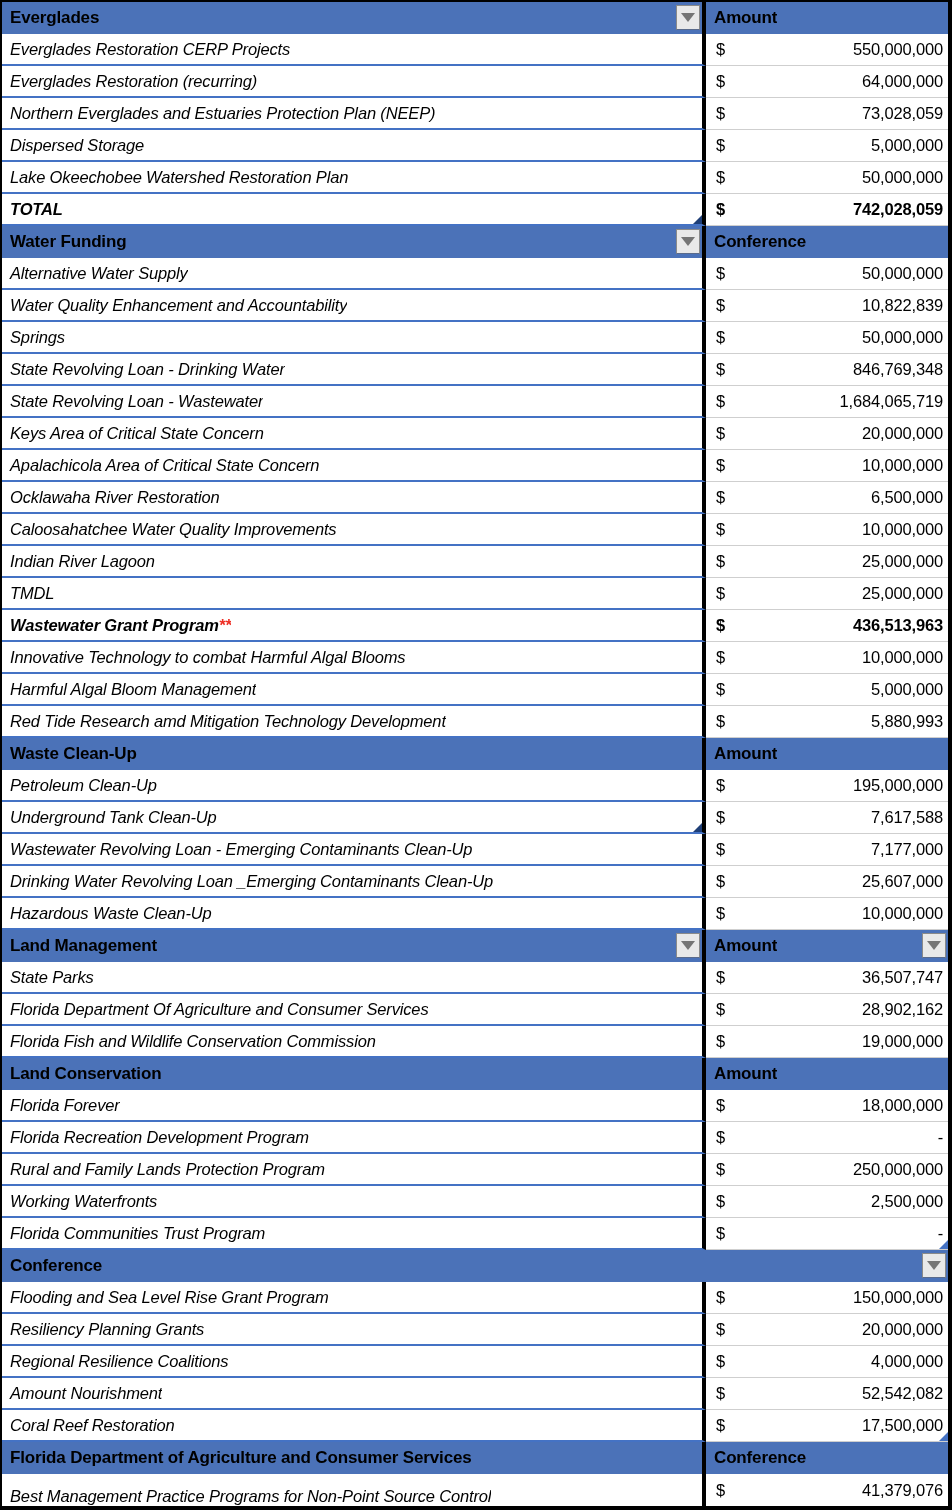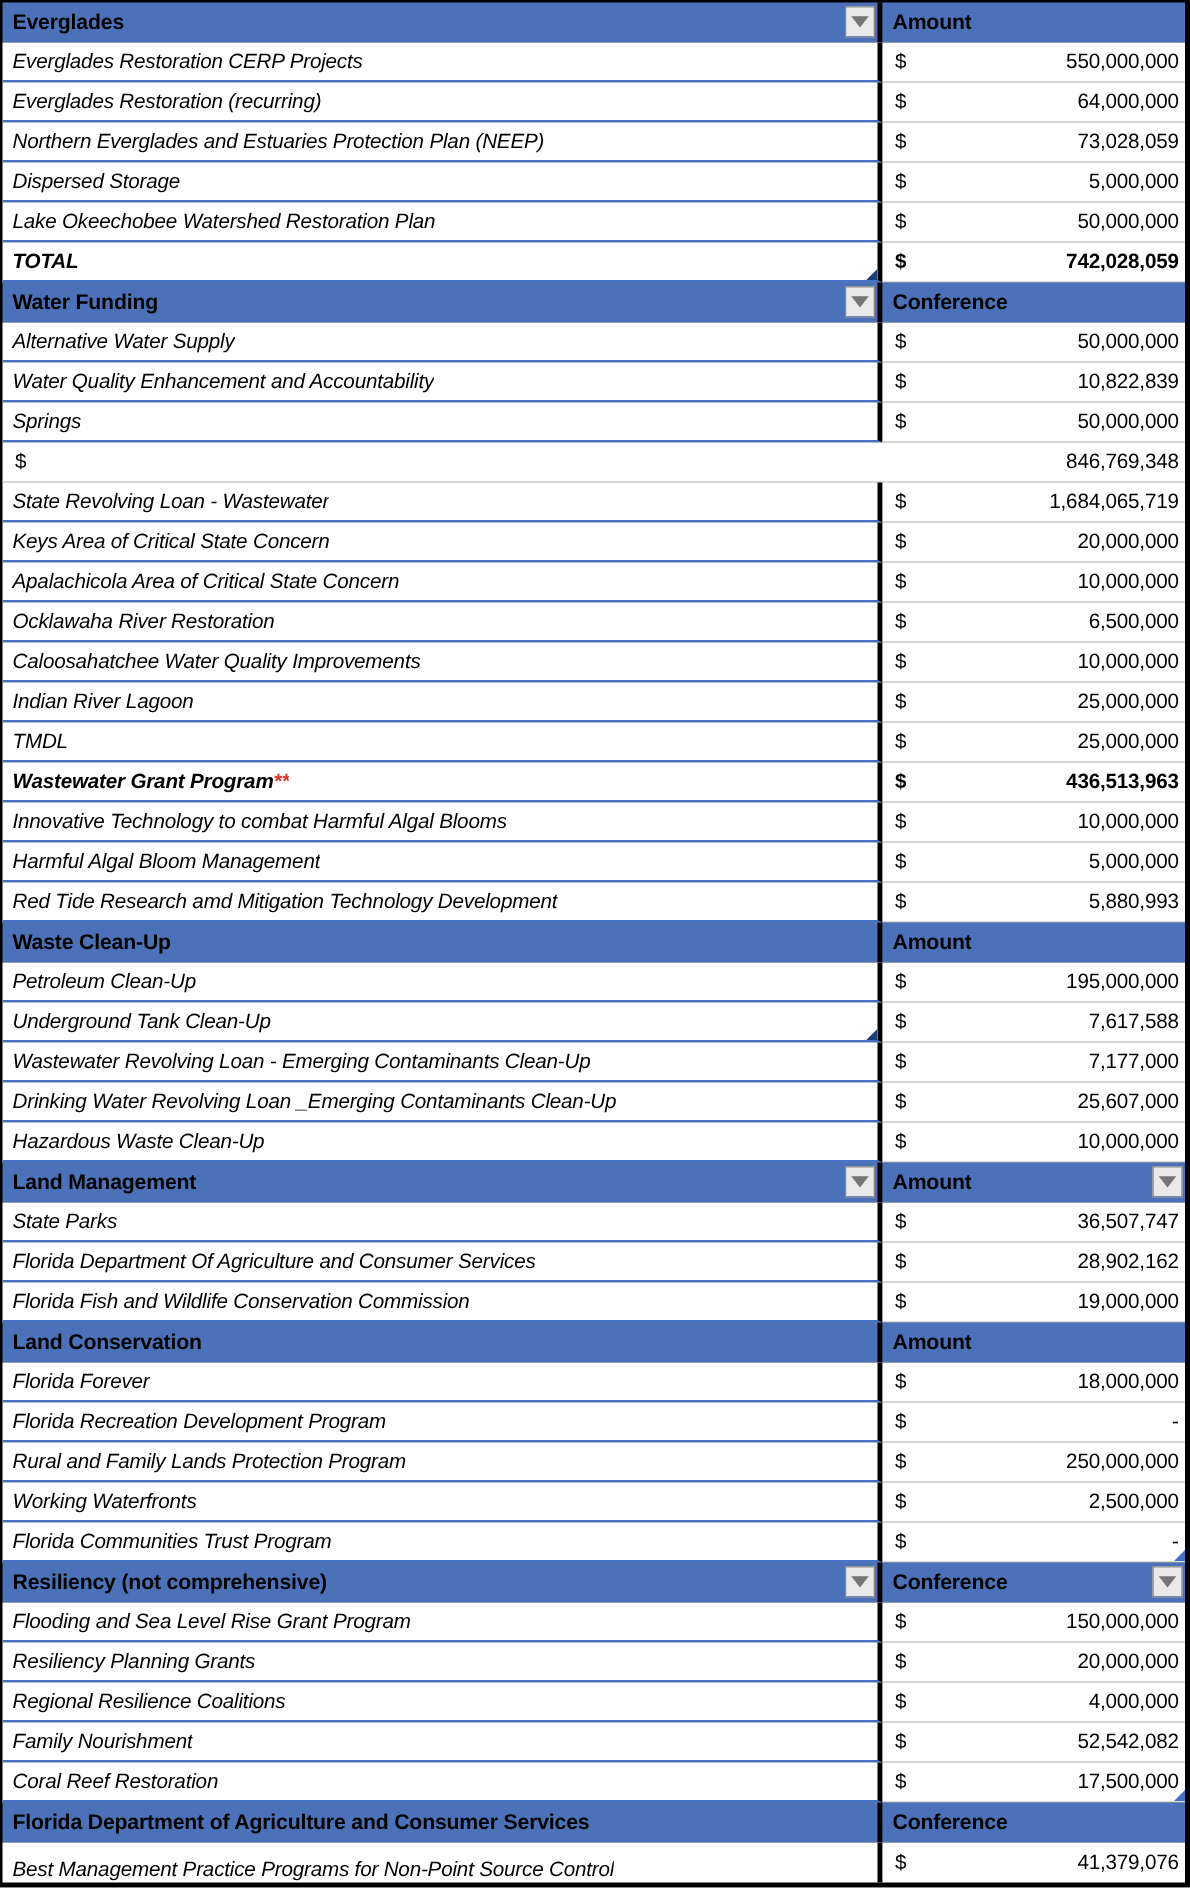--- a/index.html
+++ b/index.html
@@ -176,6 +176,9 @@
         </div>
       </div>
       <div class="row data">
+        <div class="c1">
+          <span class="lbl"><span>State Revolving Loan - Drinking Water</span></span>
+        </div>
         <div class="c2">
           <span class="cur">$</span>
           <span class="amt">846,769,348</span>

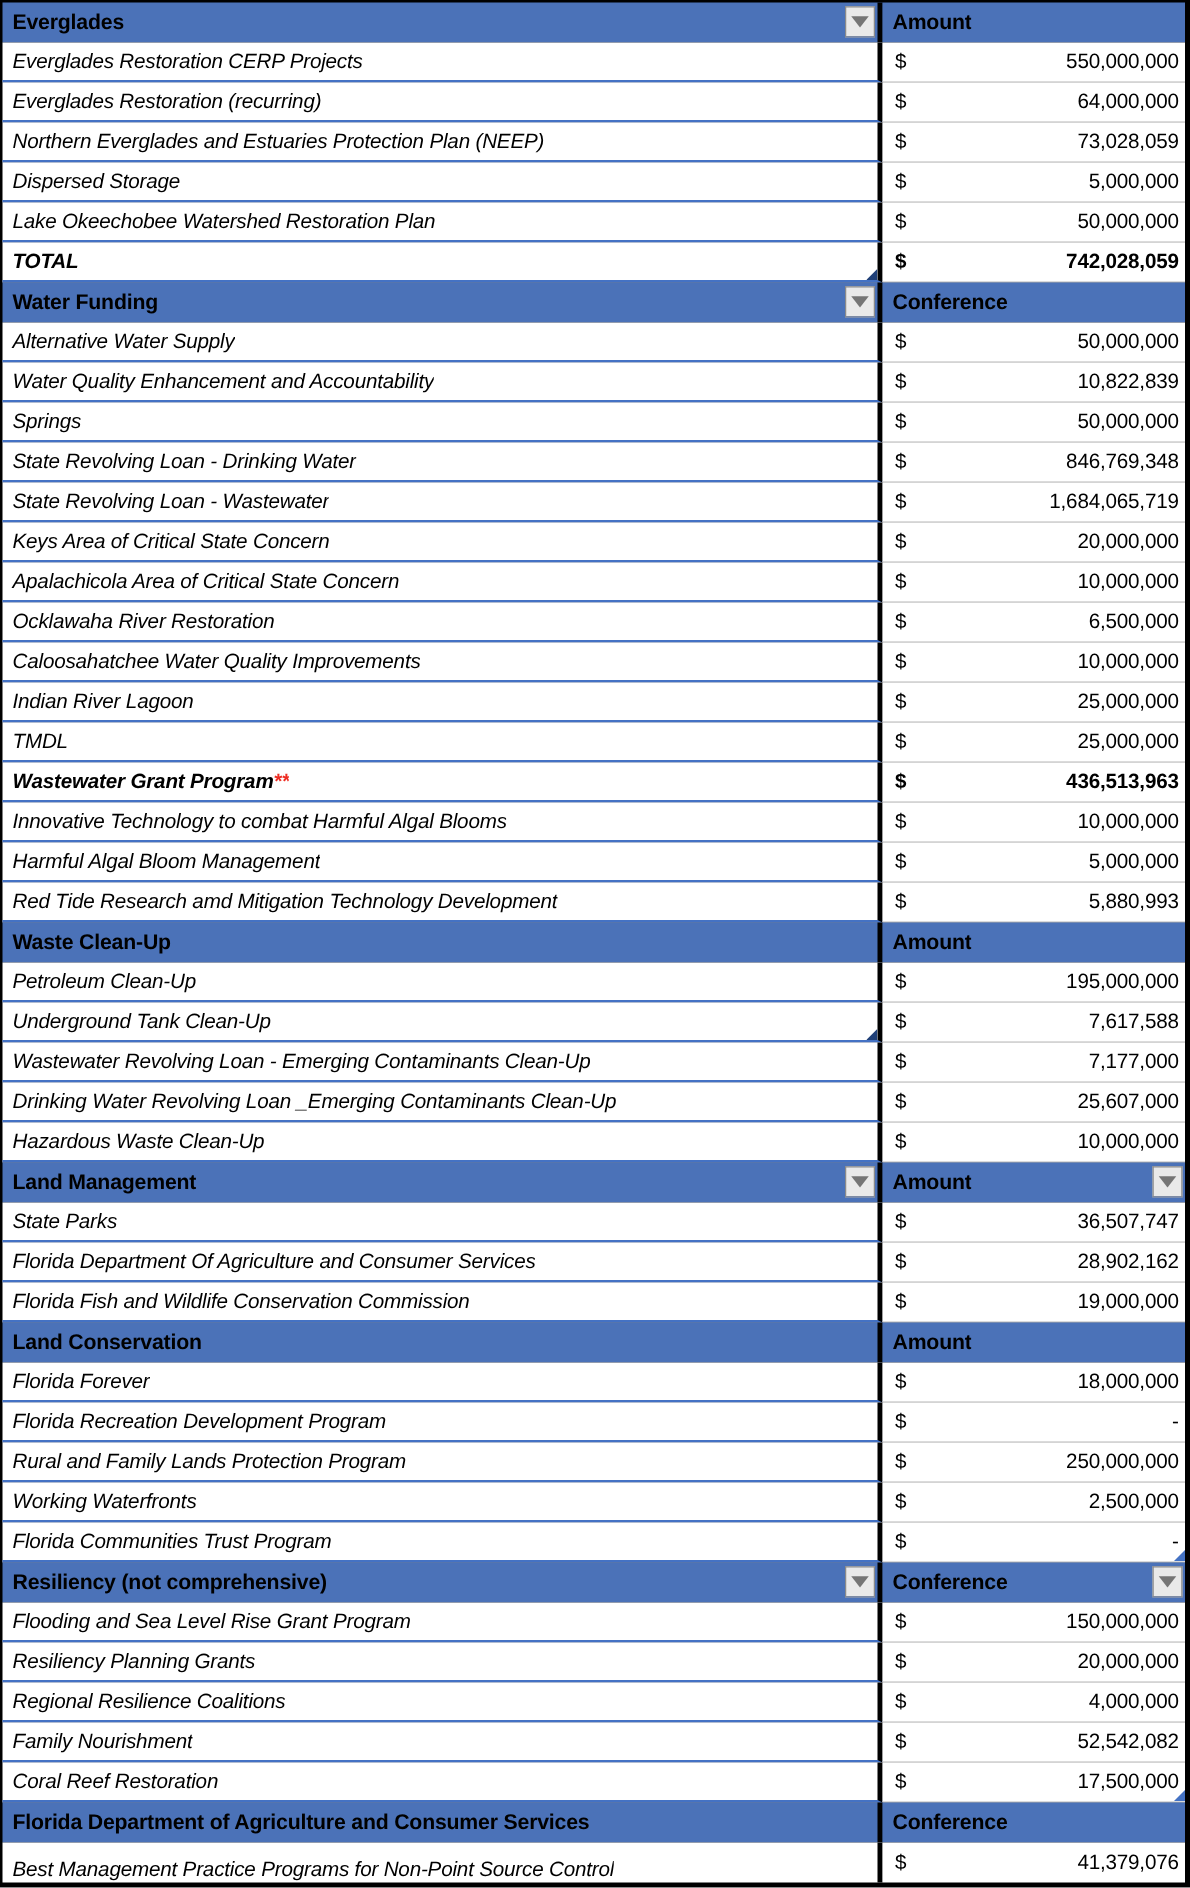--- a/index.html
+++ b/index.html
@@ -431,12 +431,6 @@
         </div>
       </div>
       <div class="row hdr">
-        <div class="c1">
-          <span class="lbl">Resiliency (not comprehensive)</span>
-          <div class="filter-btn">
-            <span class="tri"></span>
-          </div>
-        </div>
         <div class="c2">
           <span class="lbl">Conference</span>
           <div class="filter-btn">

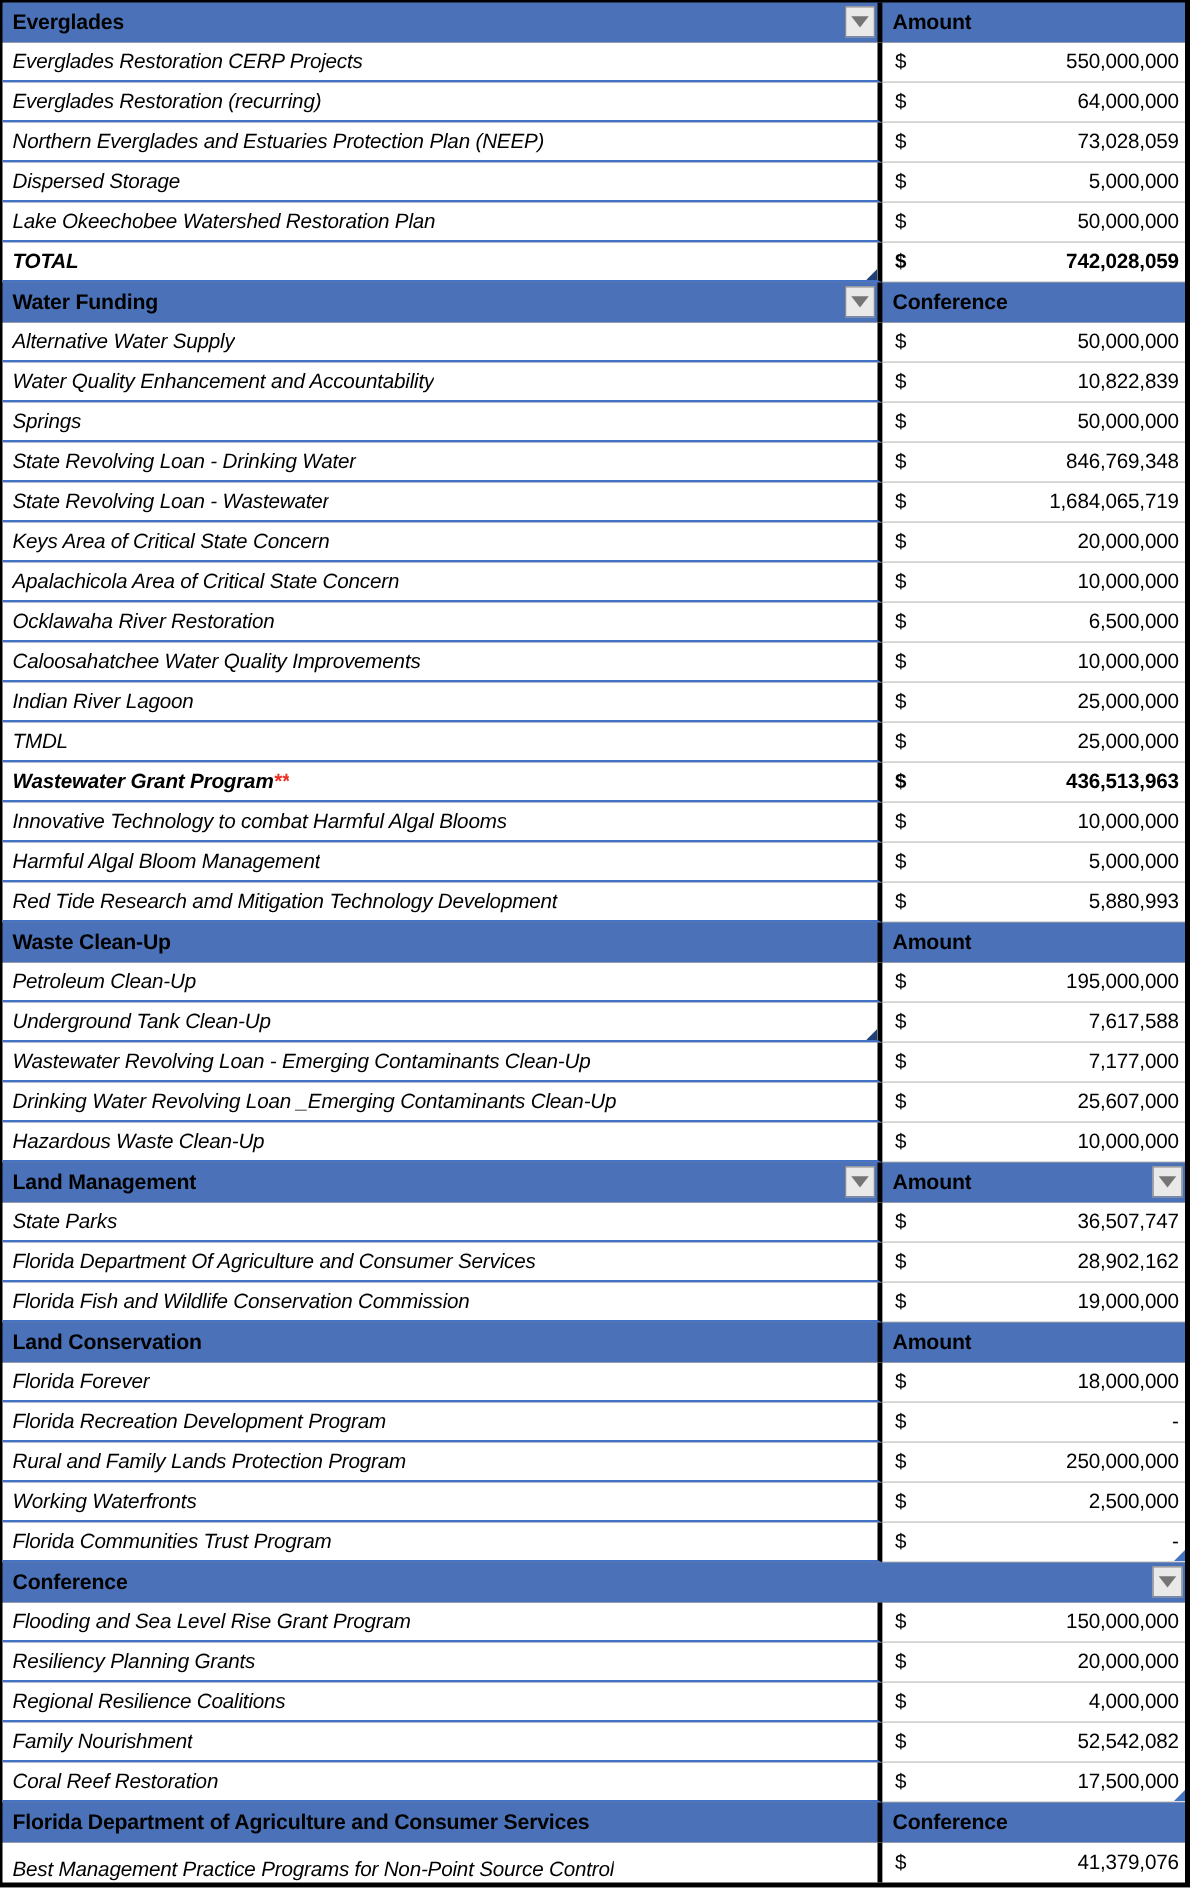--- a/index.html
+++ b/index.html
@@ -467,7 +467,7 @@
       </div>
       <div class="row data">
         <div class="c1">
-          <span class="lbl"><span>Family Nourishment</span></span>
+          <span class="lbl"><span>Amount Nourishment</span></span>
         </div>
         <div class="c2">
           <span class="cur">$</span>

